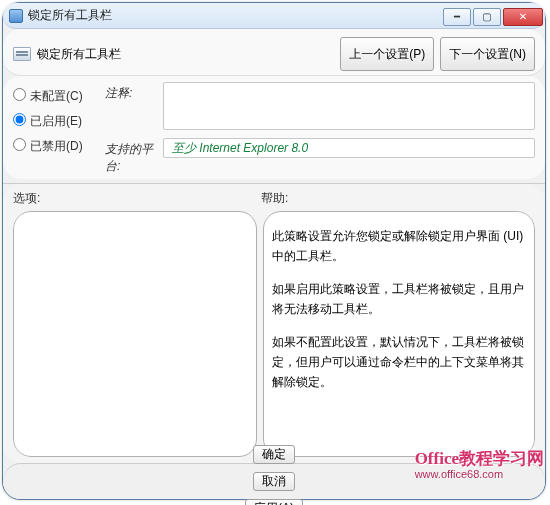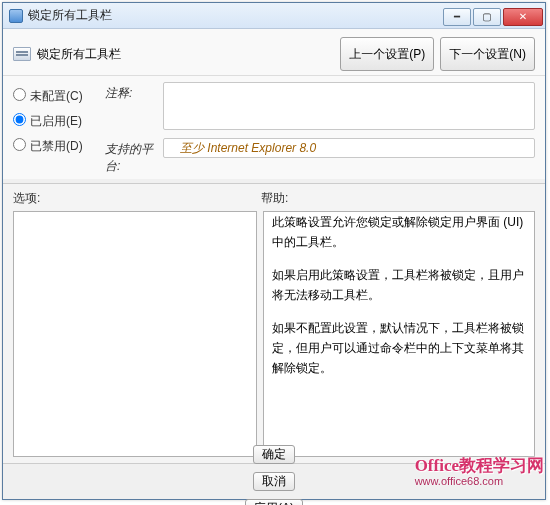--- a/index.html
+++ b/index.html
@@ -2,7 +2,7 @@
 <html><head>
 <meta charset="utf-8">
 <style>
-  * { box-sizing: border-box; }
+  * { box-sizing: border-box; border-radius: 18px; }
   body {
     margin: 0;
     padding: 2px;

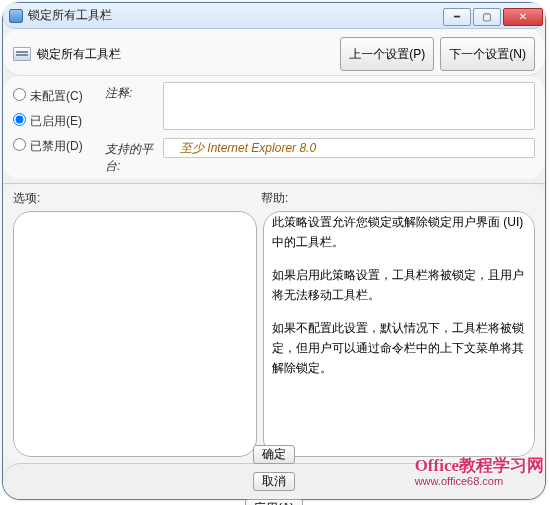--- a/index.html
+++ b/index.html
@@ -126,9 +126,9 @@
     border: 1px solid #c8c8c8;
     background:#fff;
     border-radius:2px;
-    padding: 2px 16px;
-    font-size: 12px;
-    color:#a16207;
+    padding: 2px 8px;
+    font-size: 12px;
+    color:#15803d;
     display:flex; align-items:center;
   }
   .divider { height:1px; background:#ccc; margin: 4px 0 0 0;}

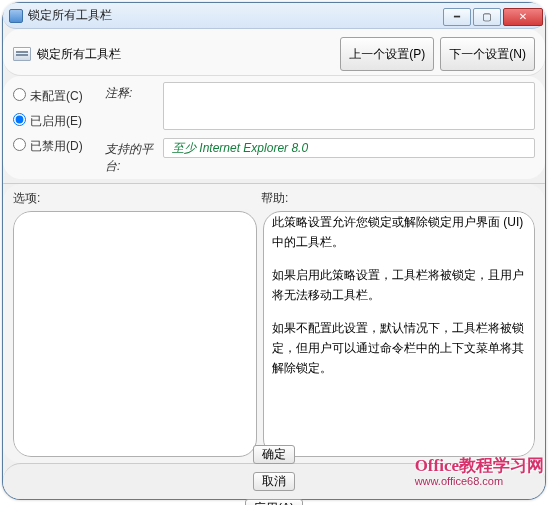--- a/index.html
+++ b/index.html
@@ -149,7 +149,7 @@
     overflow:auto;
   }
   .pane.options { width: 244px; }
-  .pane.help { flex:1; padding:0 8px; line-height:1.7; font-size:12px; color:#000;}
+  .pane.help { flex:1; padding:14px 8px; line-height:1.7; font-size:12px; color:#000;}
   .help-p { margin:0 0 12px 0; }
   .footer {
     height: 36px;

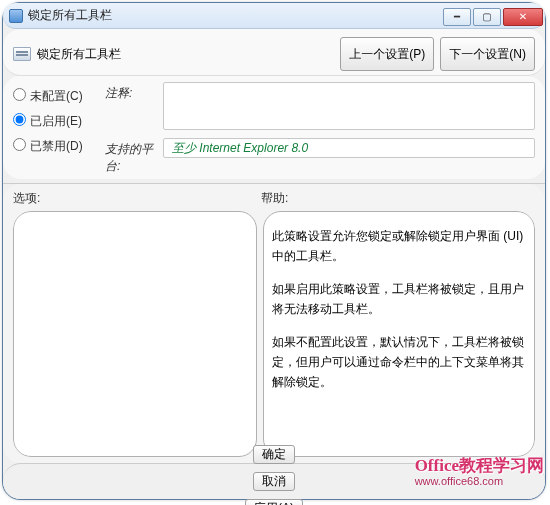--- a/index.html
+++ b/index.html
@@ -165,7 +165,7 @@
   .watermark {
     position:absolute;
     right: 6px;
-    bottom: 18px;
+    bottom: 25px;
     text-align:left;
     pointer-events:none;
   }

